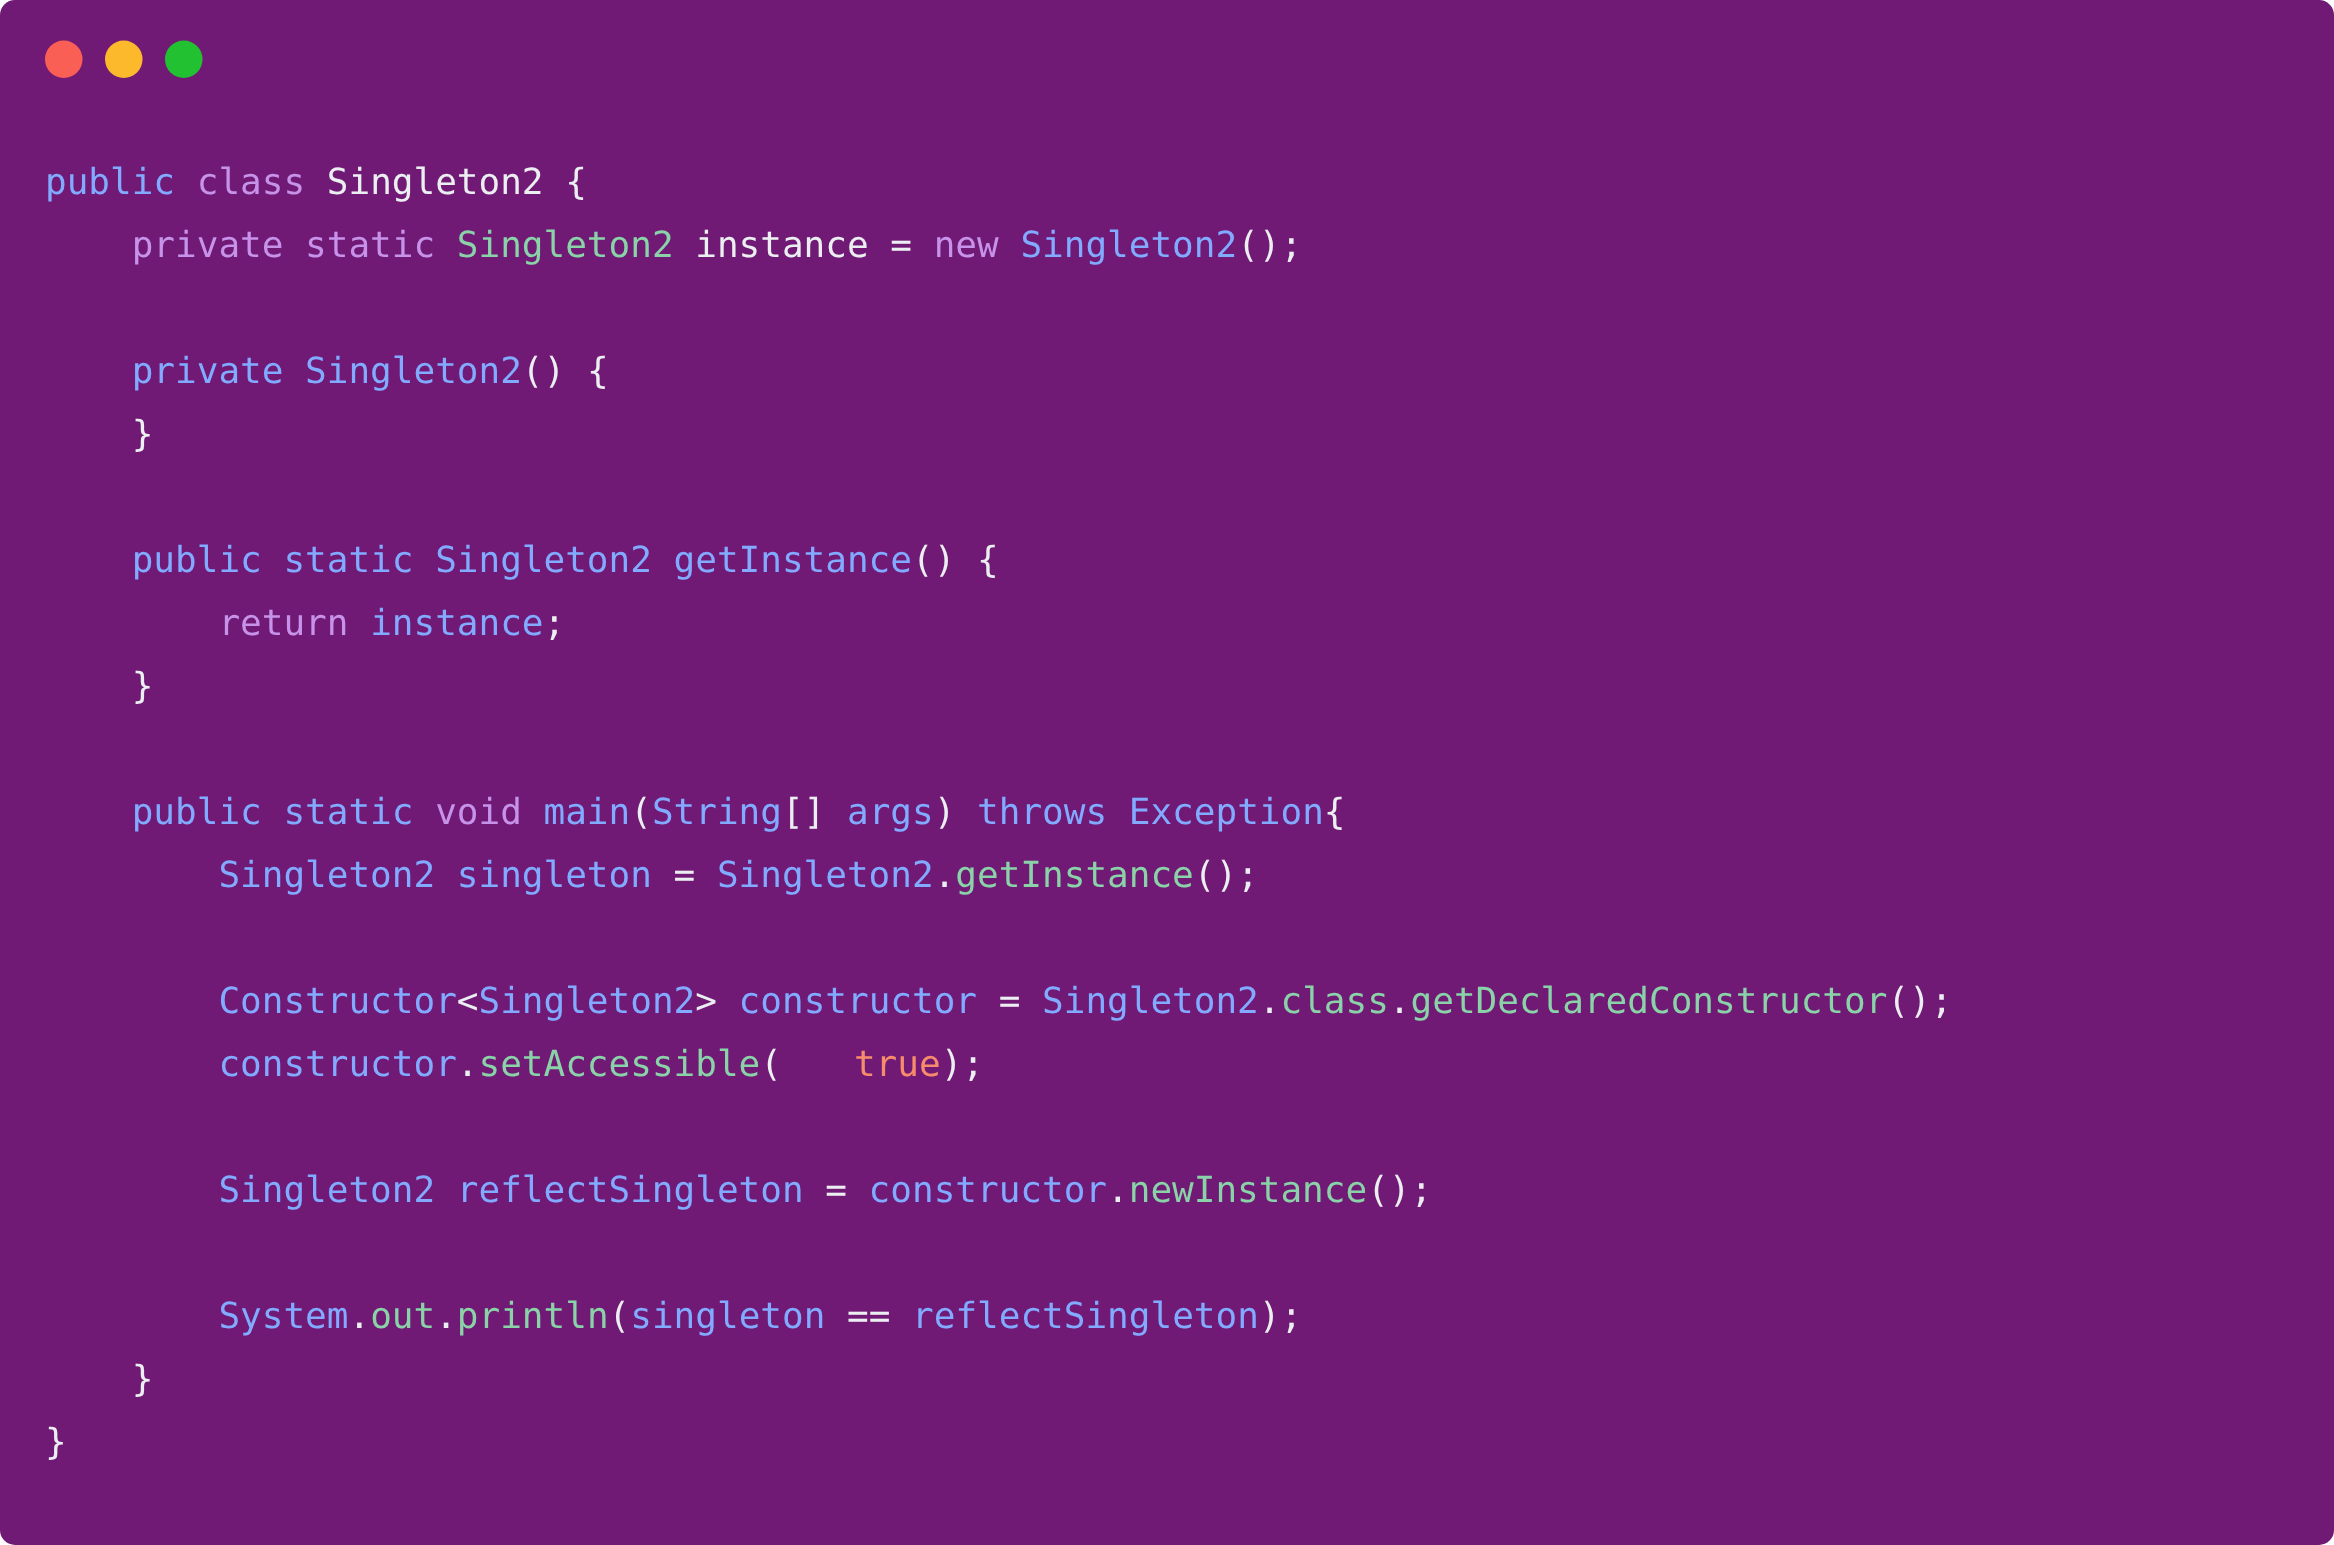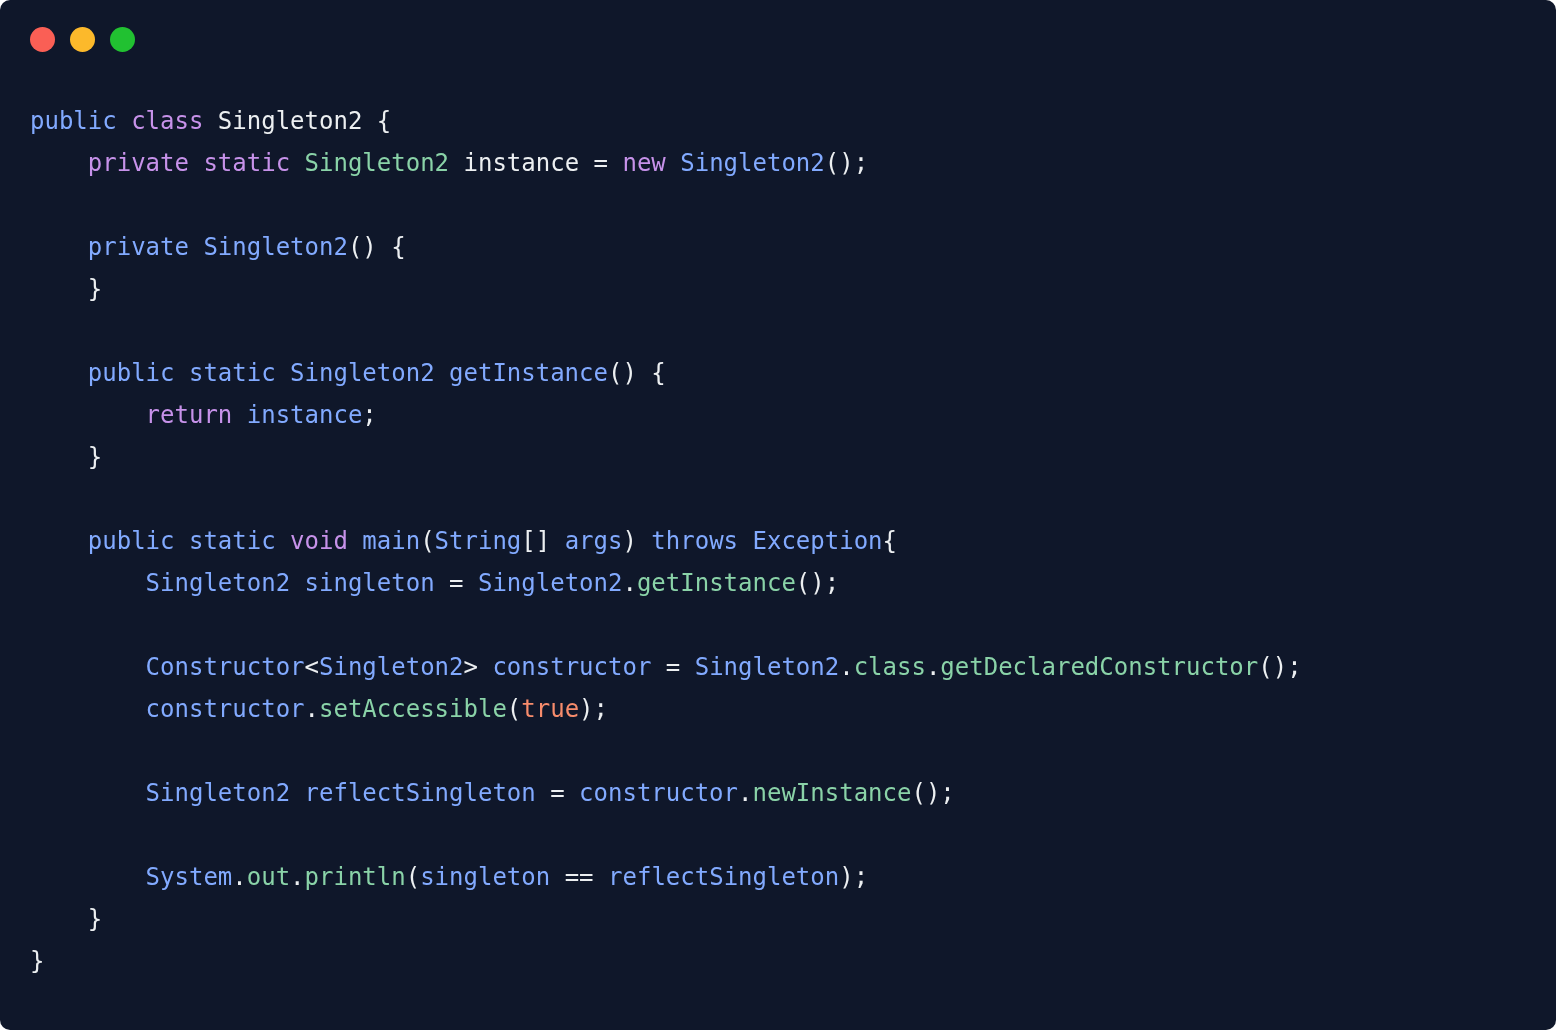--- a/index.html
+++ b/index.html
@@ -18,7 +18,7 @@
     top: 0;
     width: 1556px;
     height: 1030px;
-    background: #0f172a;
+    background: #701a75;
     border-radius: 10px;
     box-sizing: border-box;
     overflow: hidden;

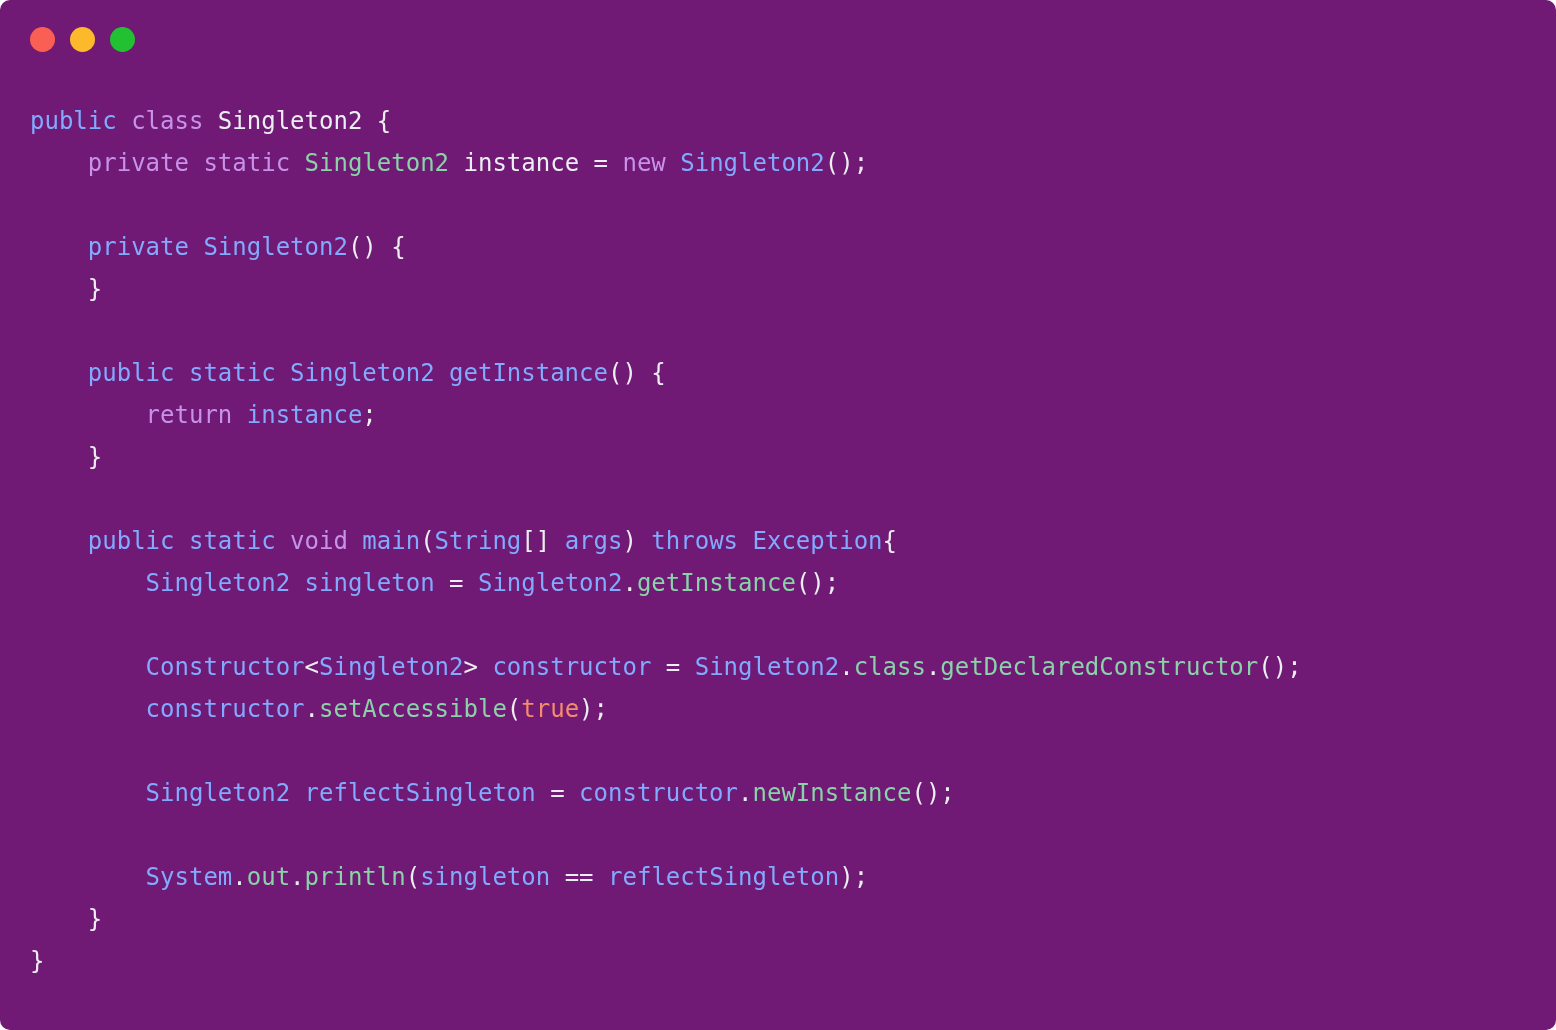--- a/index.html
+++ b/index.html
@@ -64,7 +64,7 @@
   .pl { color: #82aaff; }  
   .kw { color: #c792ea; }  
   .fn { color: #8ad3a8; }  
-  .lt { color: #f78c6c; }  
+  .lt { color: #f78c6c; margin-left: 48px; }  
   .pn { color: #eceff1; }  
   .df { color: #eceff1; }  
 </style>

